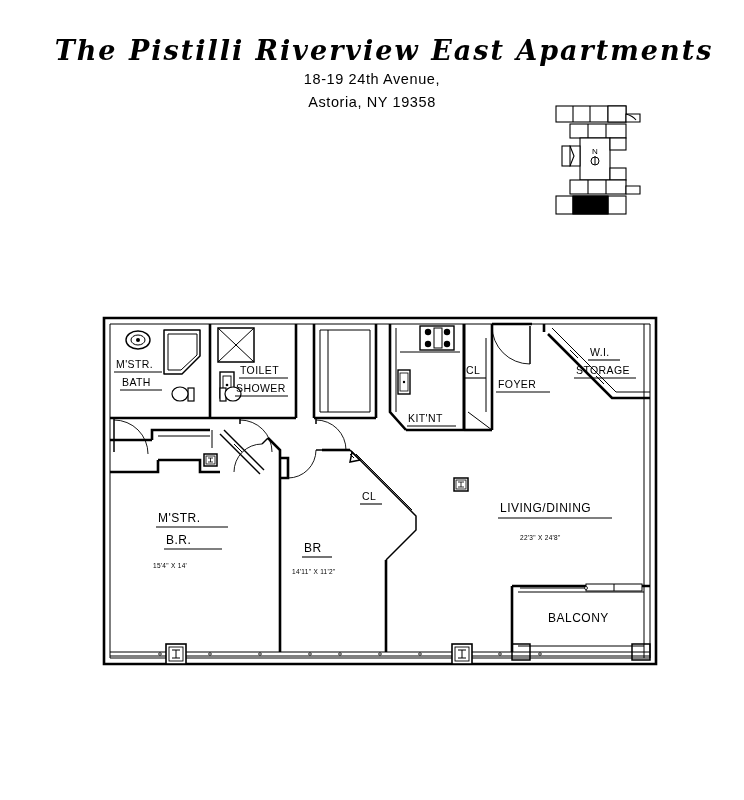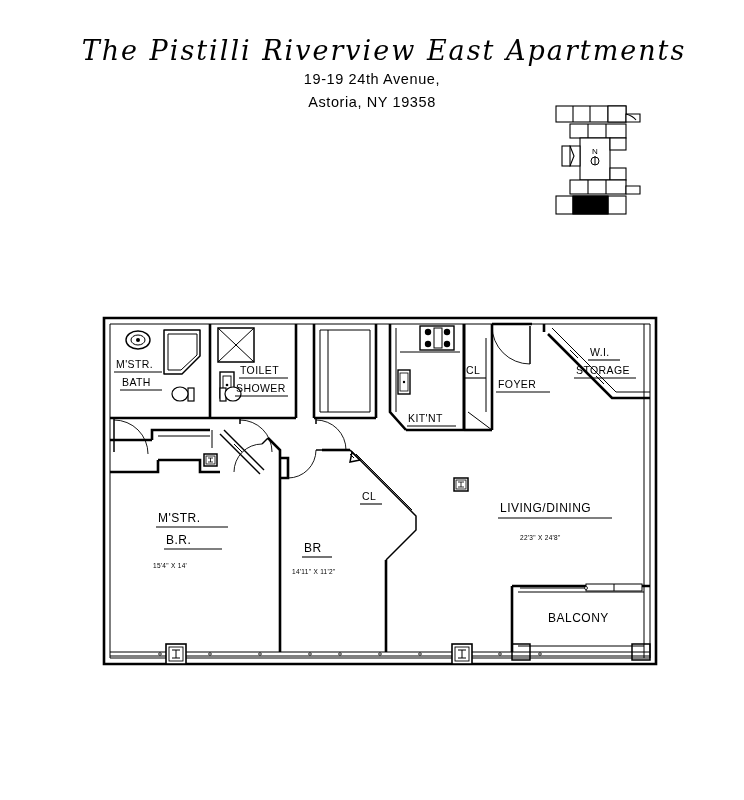--- a/index.html
+++ b/index.html
@@ -34,7 +34,7 @@
     font-style: italic;
     font-size: 27px;
     letter-spacing: 2px;
-    font-weight: 400;
+    font-weight: 700;
     line-height: 1.1;
     white-space: nowrap;
     margin-left: 24px;

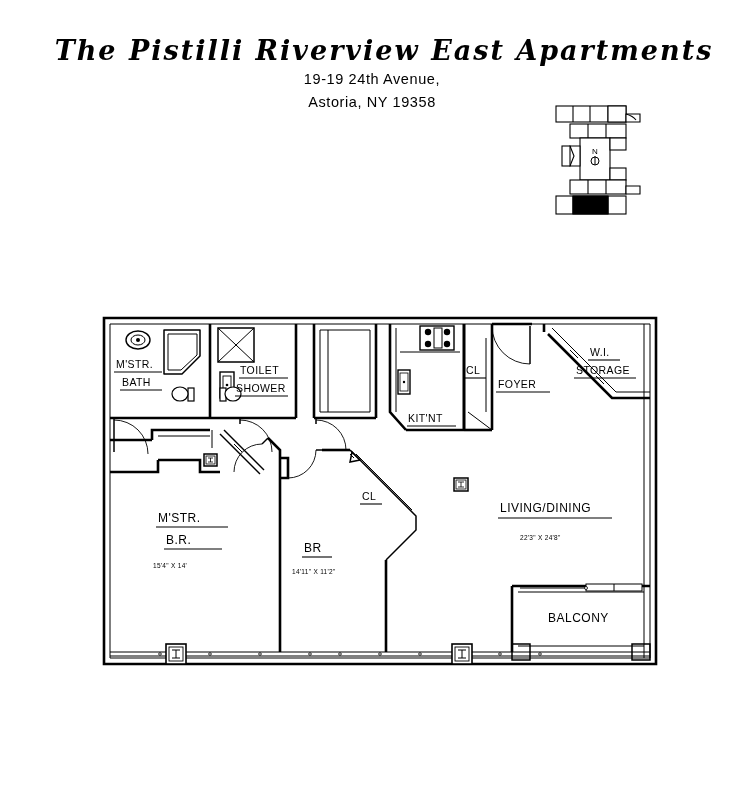--- a/index.html
+++ b/index.html
@@ -76,7 +76,7 @@
 
   <div class="title-block">
     <div class="main-title">The Pistilli Riverview East Apartments</div>
-    <div class="addr-line">19-19 24th Avenue,</div>
+    <div class="addr-line">18-19 24th Avenue,</div>
     <div class="addr-line">Astoria, NY 19358</div>
   </div>
 

